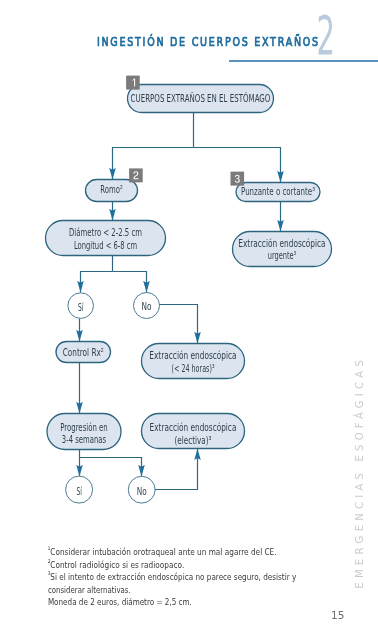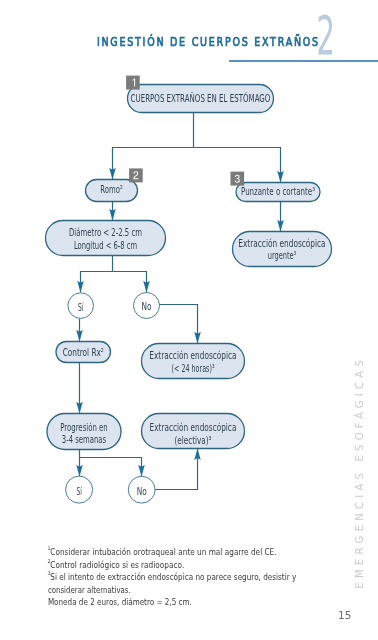--- a/index.html
+++ b/index.html
@@ -15,7 +15,7 @@
   .sidetext{position:absolute;left:354px;top:356px;color:#cbcbcb;font-size:10.1px;
     letter-spacing:4.2px;writing-mode:vertical-rl;transform:rotate(180deg);white-space:nowrap;
     font-family:"DejaVu Sans",sans-serif;}
-  .pagenum{position:absolute;left:338px;top:609px;font-size:10.5px;color:#6d6d6d;
+  .pagenum{position:absolute;left:331px;top:609px;font-size:10.5px;color:#6d6d6d;
     font-family:"DejaVu Sans",sans-serif;}
   .notes-svg{position:absolute;left:0;top:530px;}
 </style>

